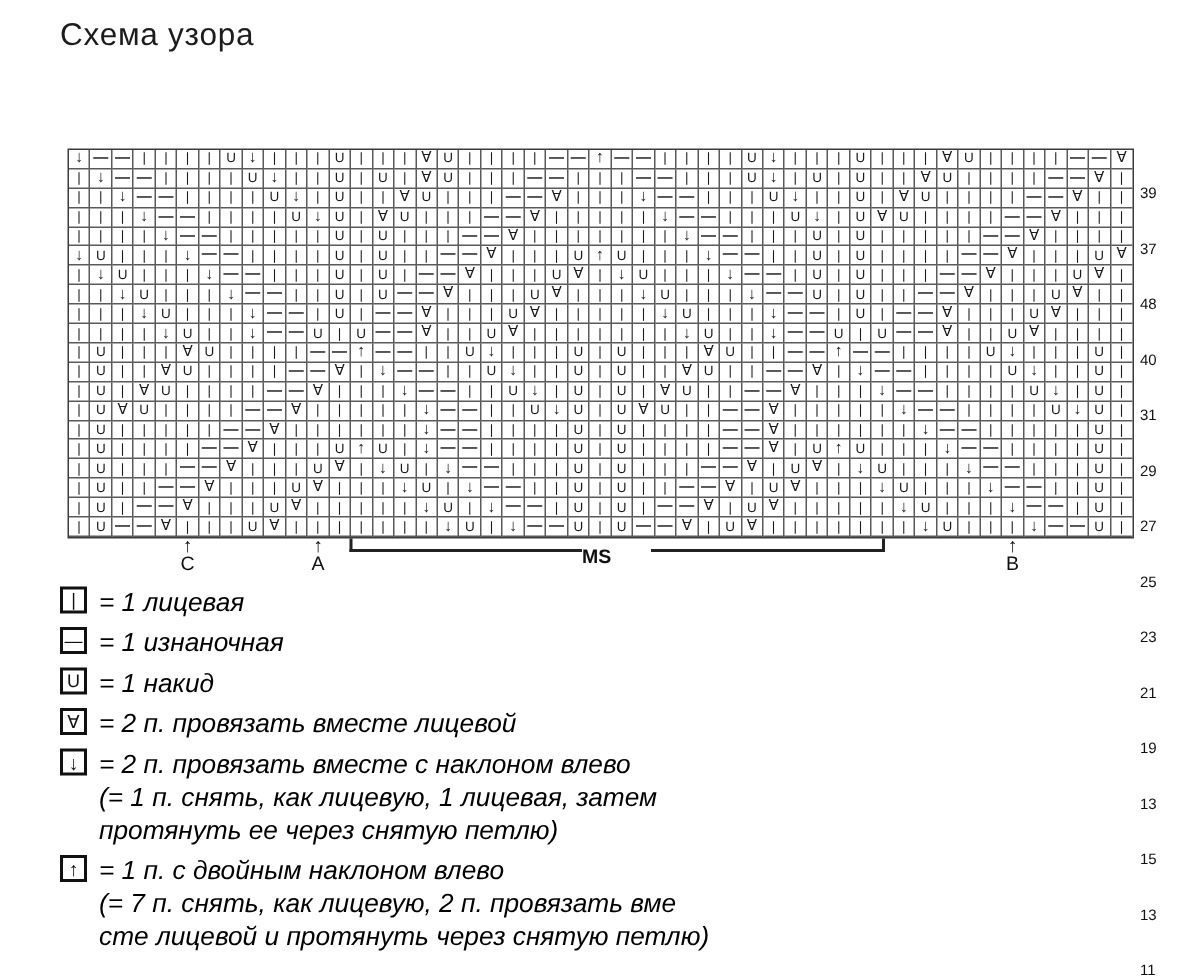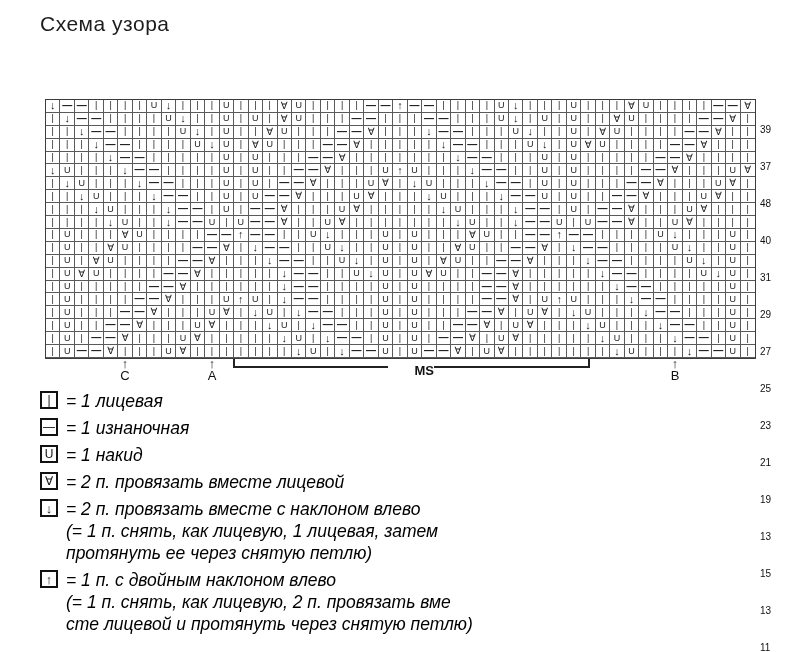--- a/index.html
+++ b/index.html
@@ -20,7 +20,7 @@
   .marker .arr{font-size:13px;font-weight:700;line-height:11px;display:block;}
   .marker .lbl{font-size:13px;line-height:14px;display:block;}
   .ms-bracket{position:absolute;left:233px;top:359px;width:357px;height:9px;border-left:2px solid #222;border-right:2px solid #222;border-bottom:2px solid #222;box-sizing:border-box;}
-  .ms-label{position:absolute;left:388px;top:363px;width:46px;text-align:right;font-size:13px;font-weight:700;background:#fff;line-height:15px;}
+  .ms-label{position:absolute;left:388px;top:363px;width:46px;text-align:left;font-size:13px;font-weight:700;background:#fff;line-height:15px;}
   
   .legend{position:absolute;left:40px;top:390px;width:740px;}
   .leg-item{display:flex;align-items:flex-start;margin-bottom:5px;}

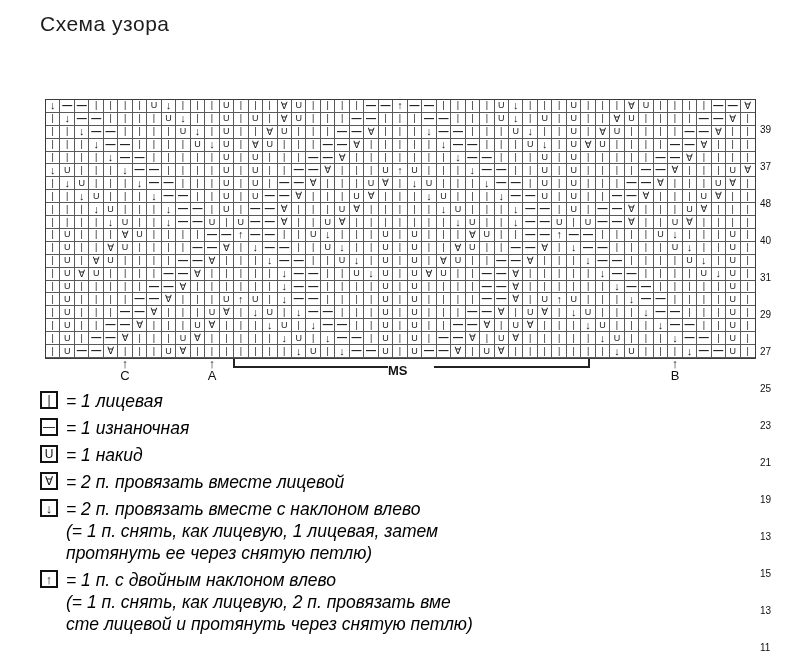--- a/index.html
+++ b/index.html
@@ -1093,7 +1093,7 @@
       <span class="leg-box bold">↑</span>
       <span class="leg-text">
         <span class="wrap">= 1 п. с двойным наклоном влево</span>
-        <span class="wrap">(= 1 п. снять, как лицевую, 2 п. провязать вме</span>
+        <span class="wrap">(= 7 п. снять, как лицевую, 2 п. провязать вме</span>
         <span class="wrap">сте лицевой и протянуть через снятую петлю)</span>
       </span>
     </div>

